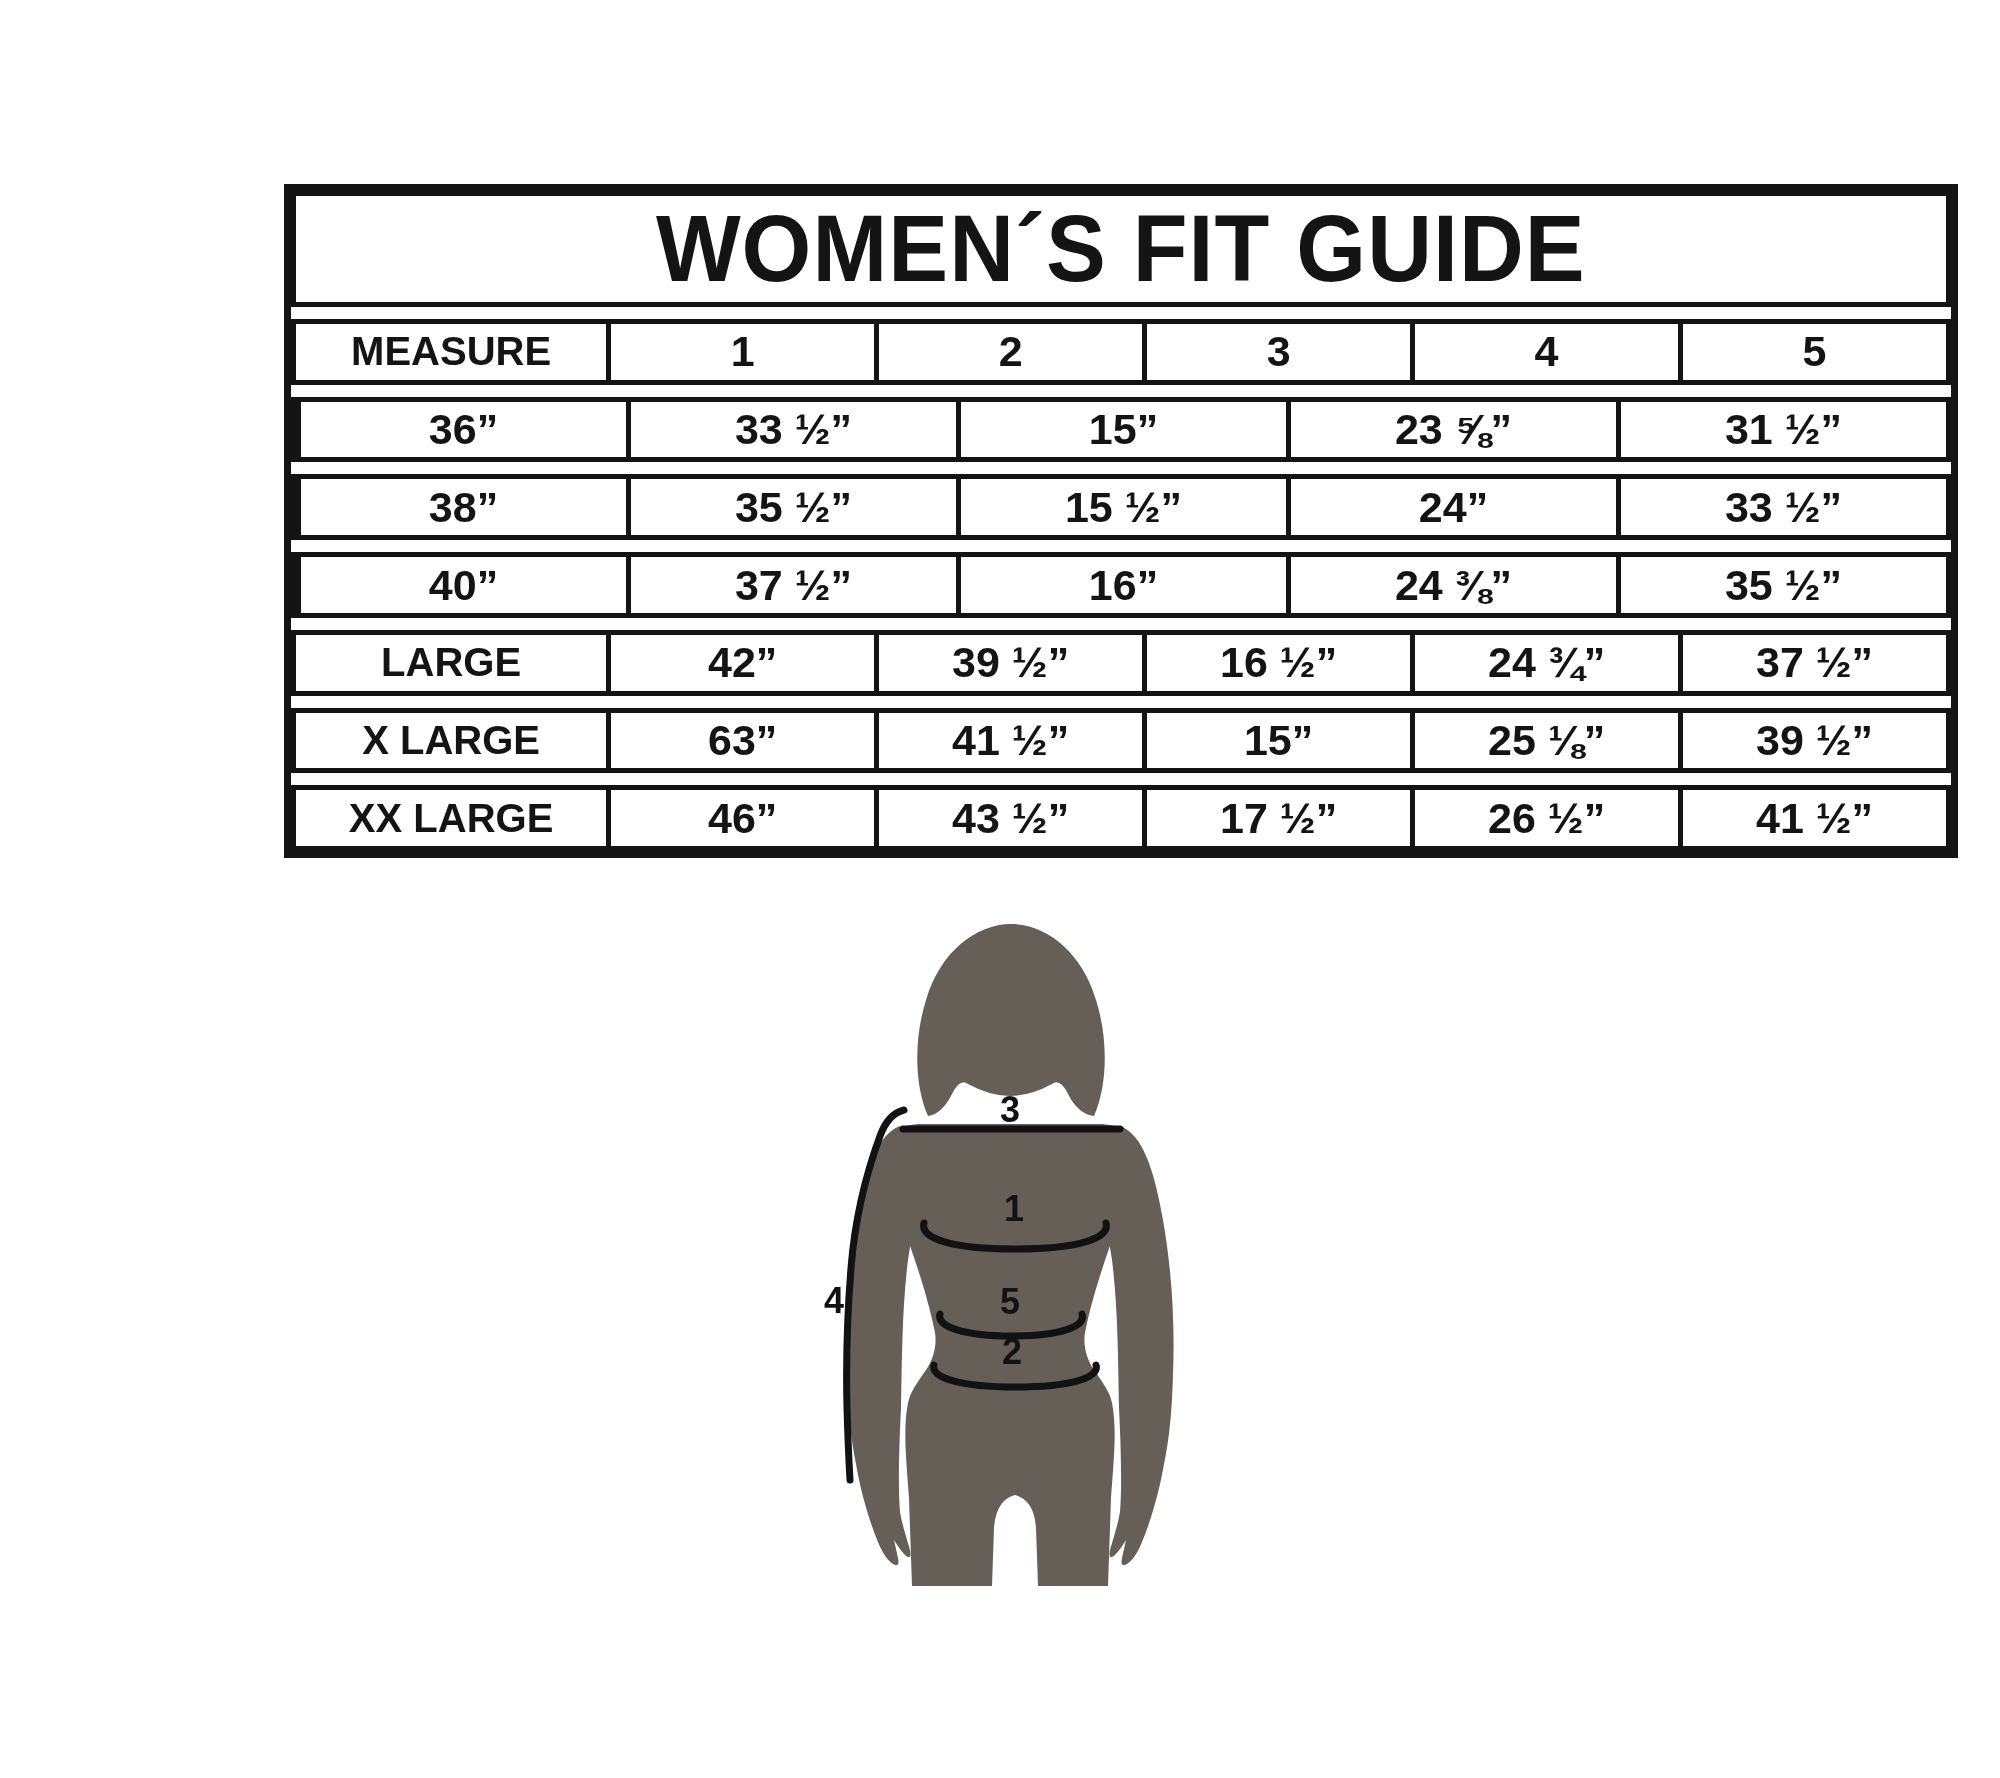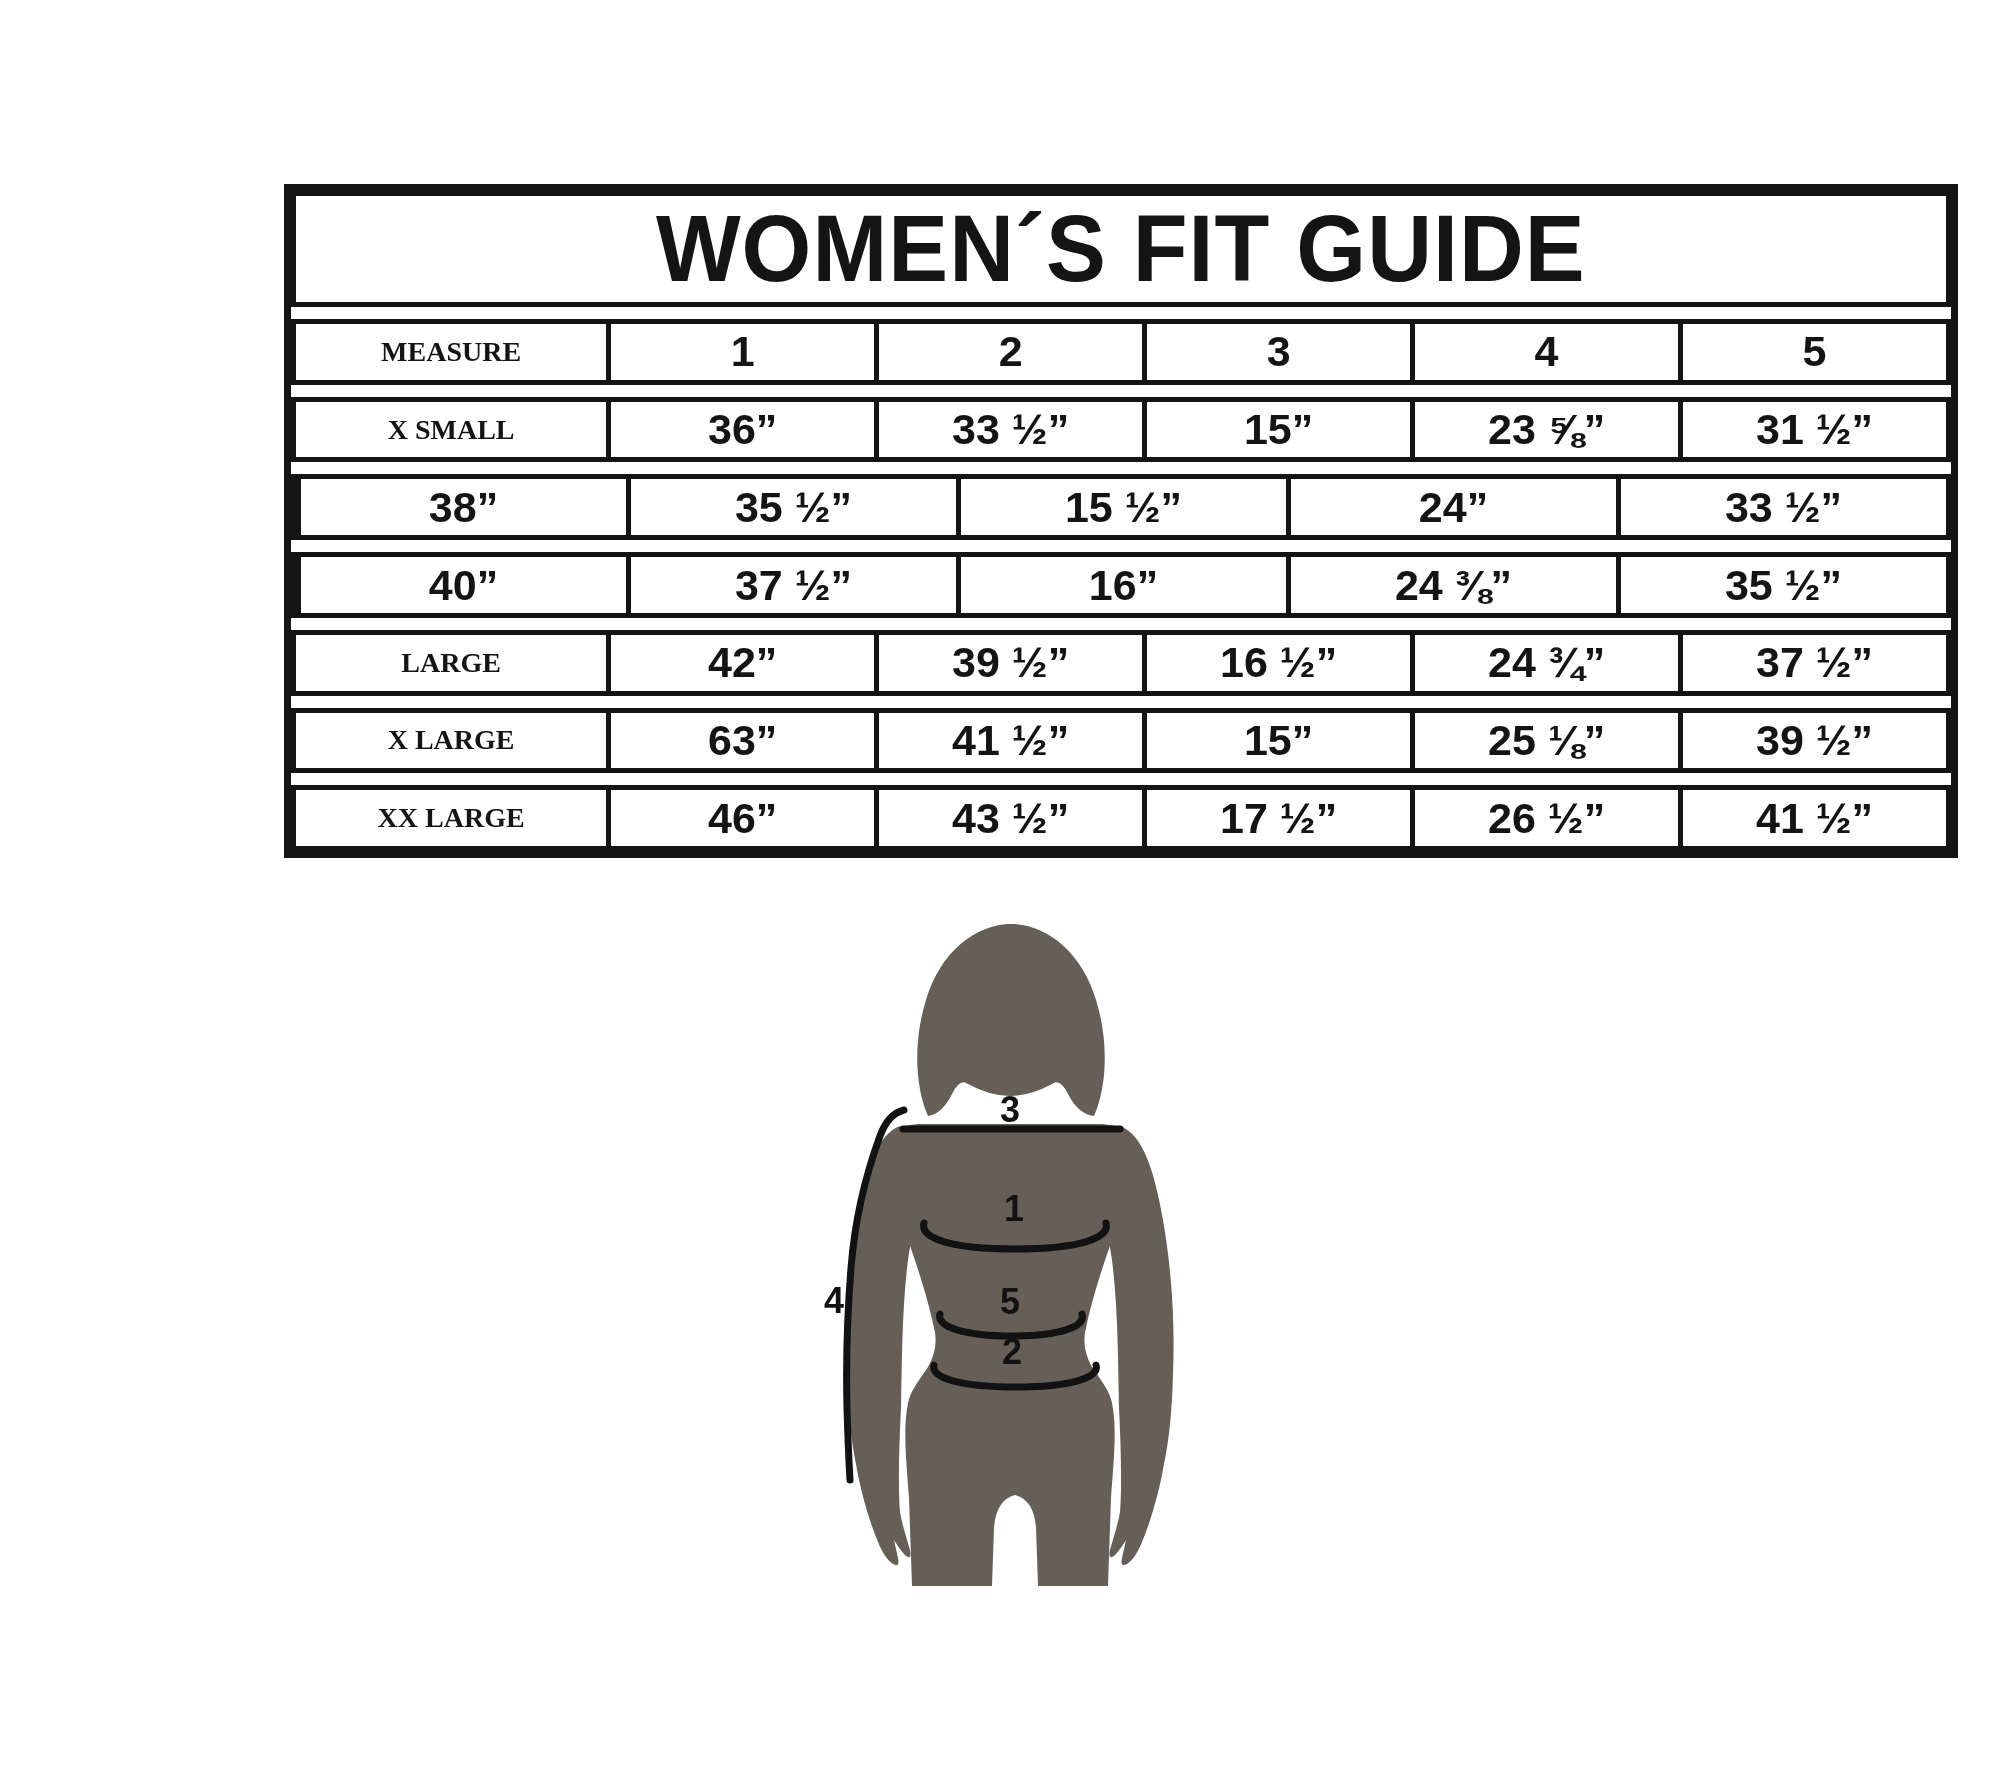--- a/index.html
+++ b/index.html
@@ -44,7 +44,7 @@
     font-weight:bold;
     white-space:nowrap;
   }
-  .cell.size-col{flex:0 0 18.8%;font-size:28px;font-family:Liberation Serif, serif;}
+  .cell.size-col{flex:0 0 18.8%;font-size:40px;}
   .cell.val-col{flex:1 1 0;border-left:5px solid #141414;font-size:43px;}
   
   .figure-svg{position:absolute;left:790px;top:888px;}

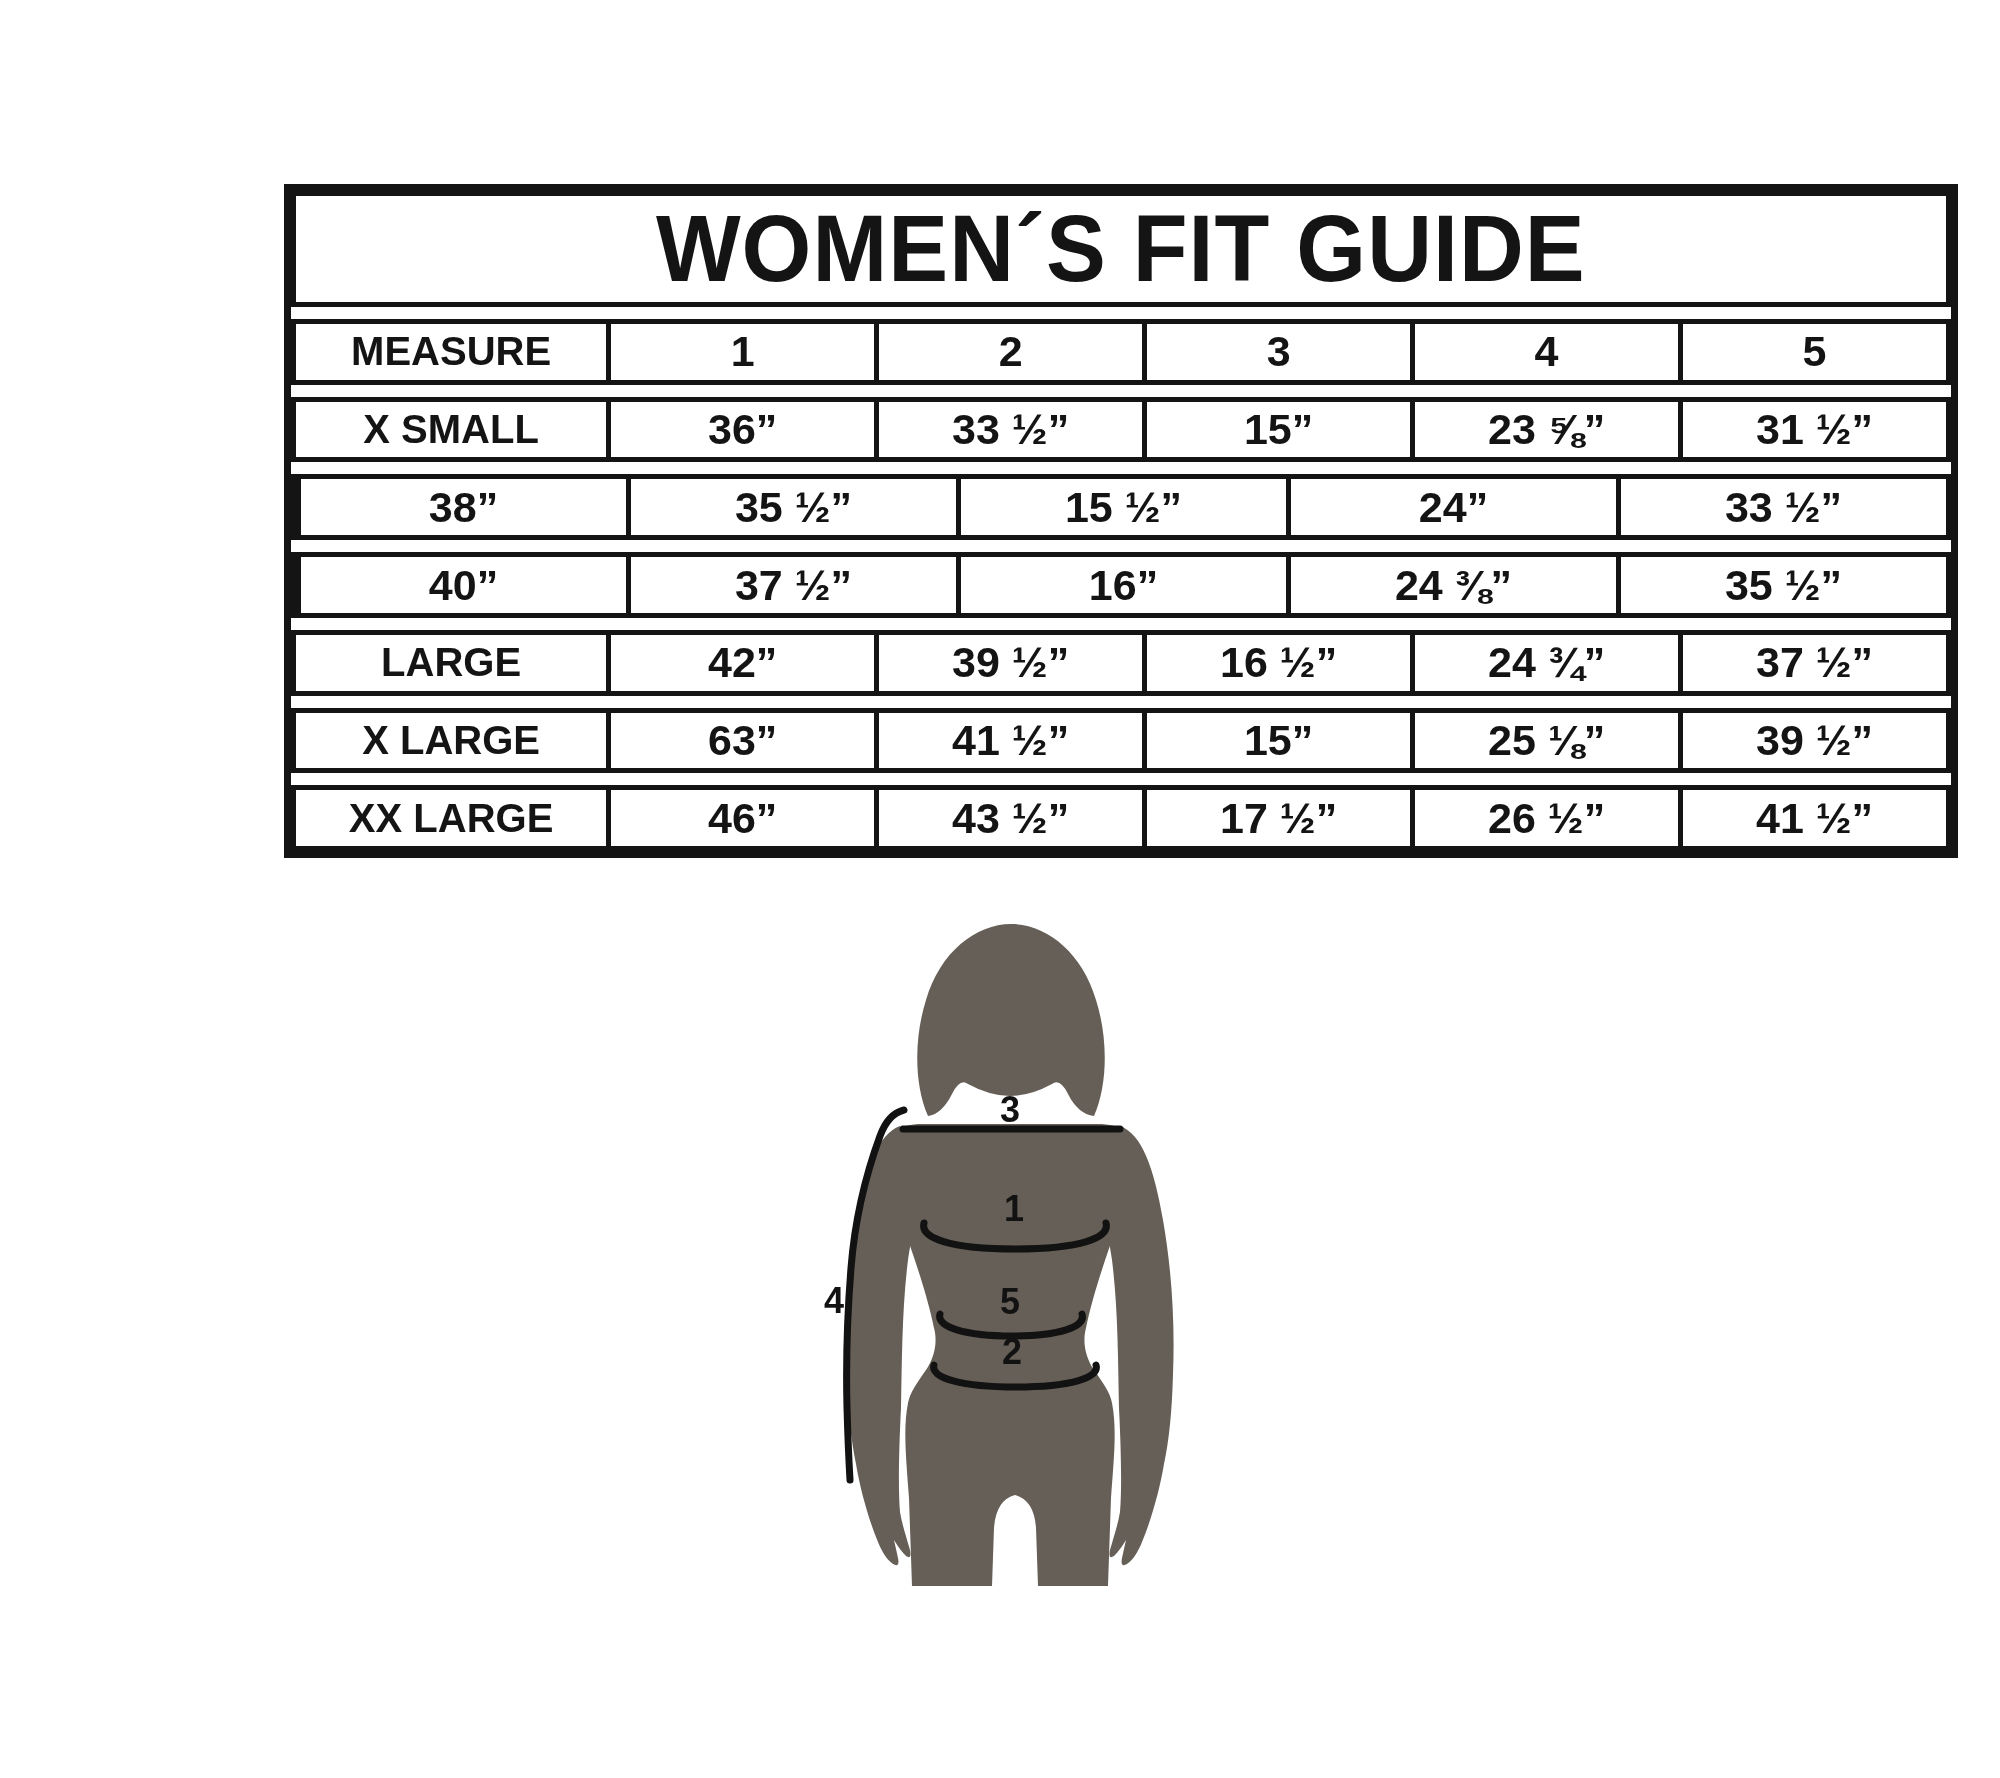--- a/index.html
+++ b/index.html
@@ -74,7 +74,6 @@
     </div>
 
     <div class="t-row">
-      <div class="cell size-col">X SMALL</div>
       <div class="cell val-col">36”</div>
       <div class="cell val-col">33 ½”</div>
       <div class="cell val-col">15”</div>

